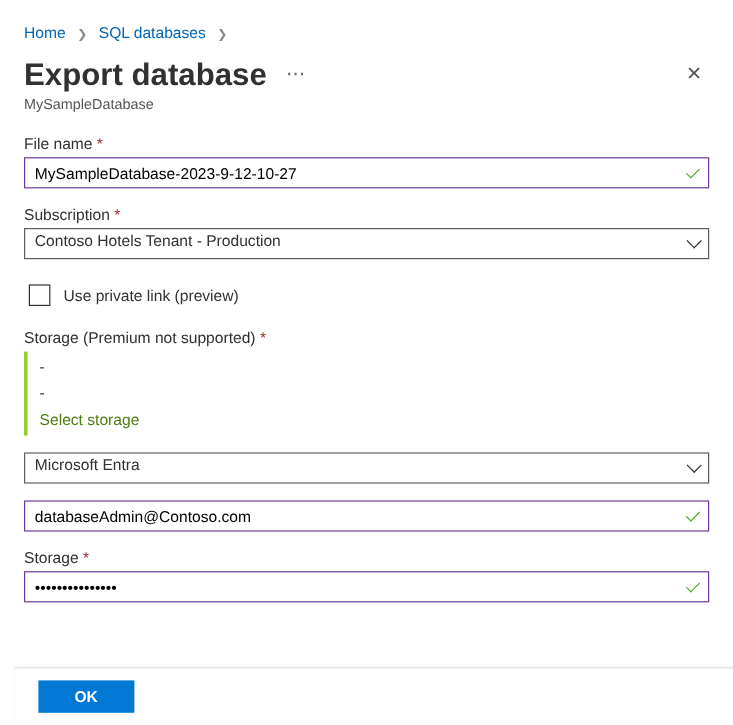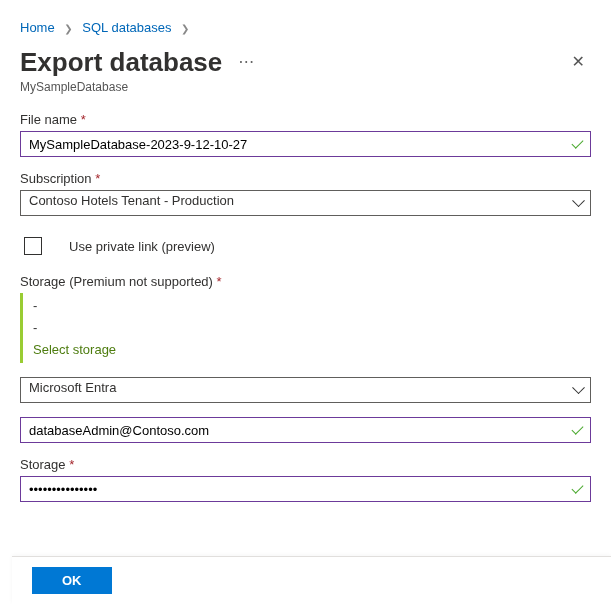--- a/index.html
+++ b/index.html
@@ -92,7 +92,7 @@
     pointer-events:none;
   }
   .select-valid.select-wrap::before { right: 26px; }
-  .checkbox-row { display:flex; align-items:center; gap:24px; margin-top:18px; margin-bottom:16px;}
+  .checkbox-row { display:flex; align-items:center; gap:8px; margin-top:18px; margin-bottom:16px;}
   .checkbox-row input[type=checkbox]{
     width:18px; height:18px; border:1px solid #323130; appearance:none; cursor:pointer;
   }

